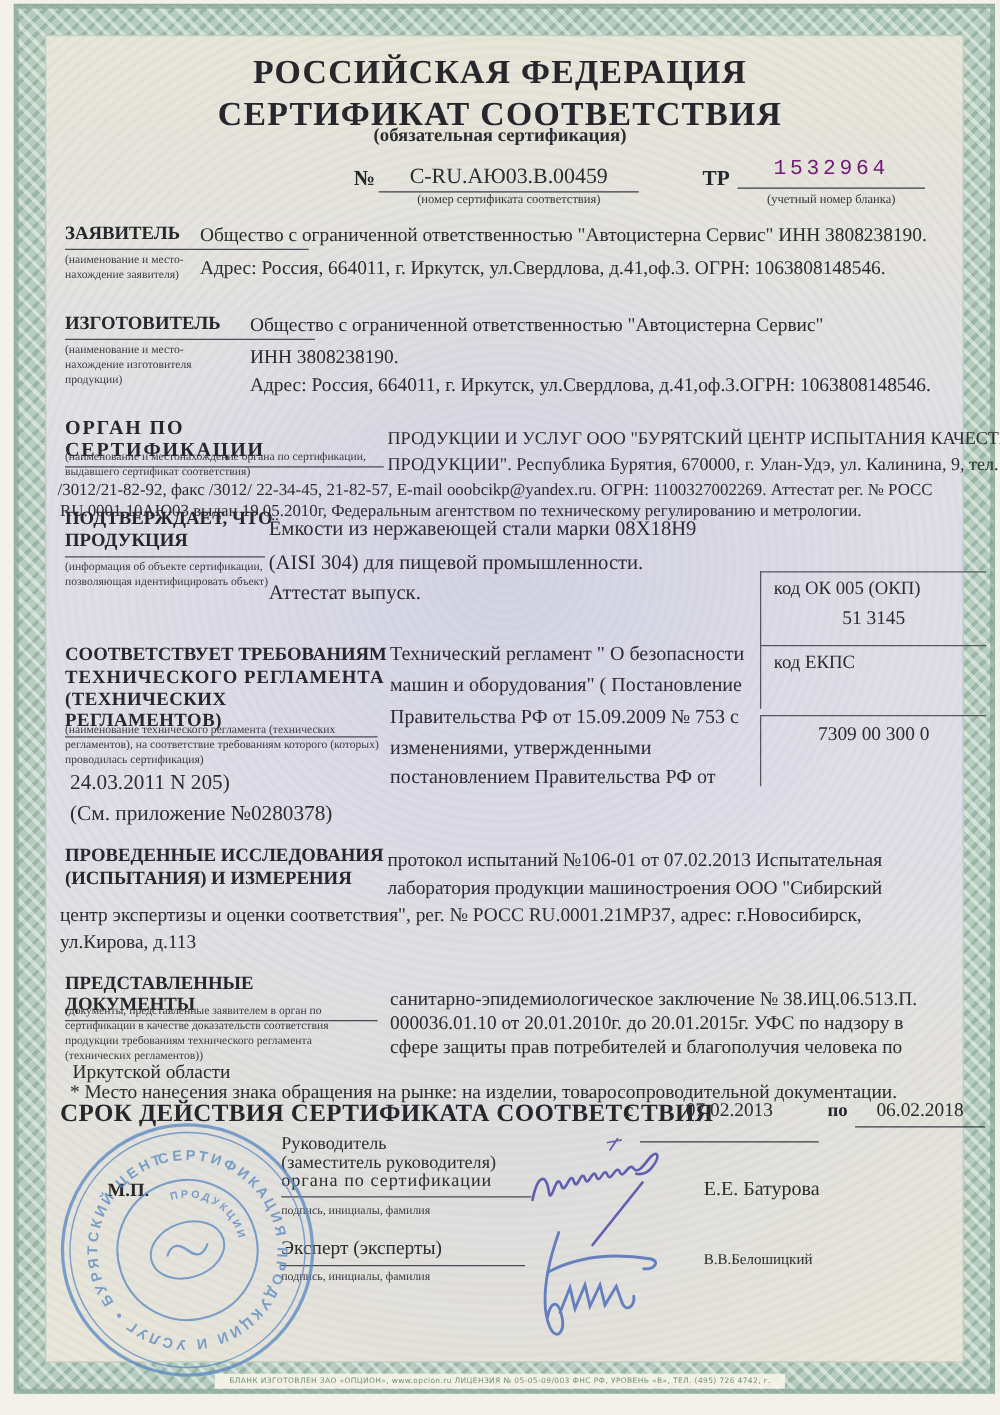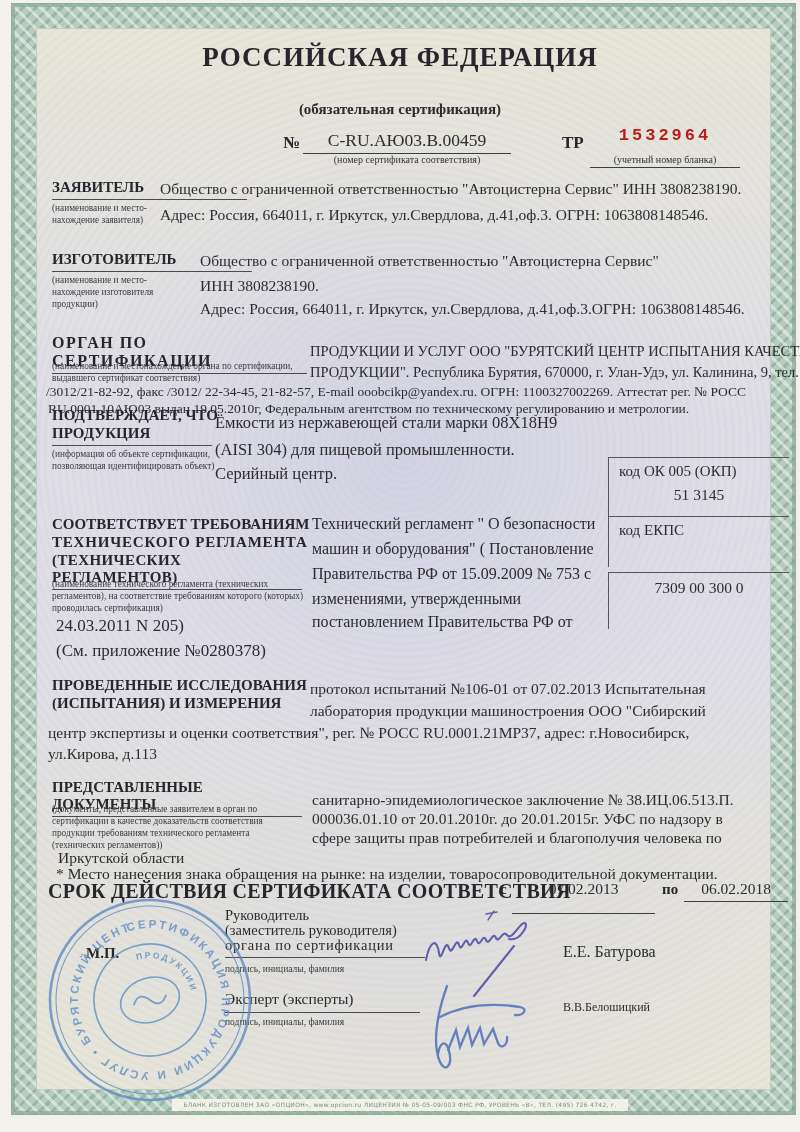--- a/index.html
+++ b/index.html
@@ -61,6 +61,7 @@
   <div class="content">
 
     <div class="abs title" style="top:42px;">РОССИЙСКАЯ ФЕДЕРАЦИЯ</div>
+    <div class="abs title" style="top:76px;">СЕРТИФИКАТ СООТВЕТСТВИЯ</div>
     <div class="abs subtitle" style="top:101px;">(обязательная сертификация)</div>
 
     <div class="abs lbl" style="left:283px;top:133px;font-size:17px;">№</div>

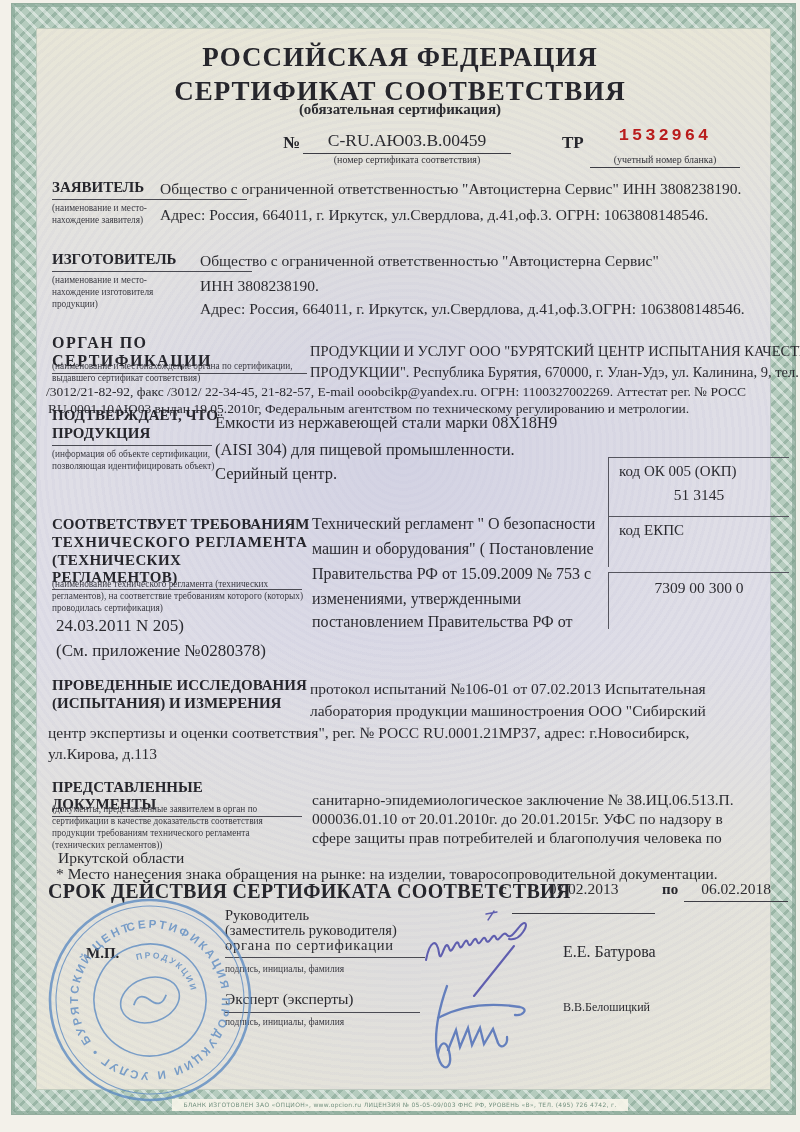--- a/index.html
+++ b/index.html
@@ -68,7 +68,7 @@
     <div class="abs field" style="left:303px;top:130px;width:208px;font-size:17.5px;padding-bottom:2px;">C-RU.АЮ03.В.00459</div>
     <div class="abs caption" style="left:303px;top:154px;width:208px;">(номер сертификата соответствия)</div>
     <div class="abs lbl" style="left:562px;top:133px;font-size:17px;">ТР</div>
-    <div class="abs field" style="left:590px;top:126px;width:150px;font-family:'Liberation Mono','DejaVu Sans Mono',monospace;font-weight:bold;font-size:17px;letter-spacing:3px;color:#b91c1c;padding-bottom:22px;">1532964</div>
+    <div class="abs field" style="left:590px;top:126px;width:150px;font-family:'Liberation Mono','DejaVu Sans Mono',monospace;font-weight:normal;font-size:17px;letter-spacing:3px;color:#701a75;padding-bottom:5px;">1532964</div>
     <div class="abs caption" style="left:590px;top:154px;width:150px;">(учетный номер бланка)</div>
 
     <div class="abs" style="left:52px;top:178px;width:200px;">

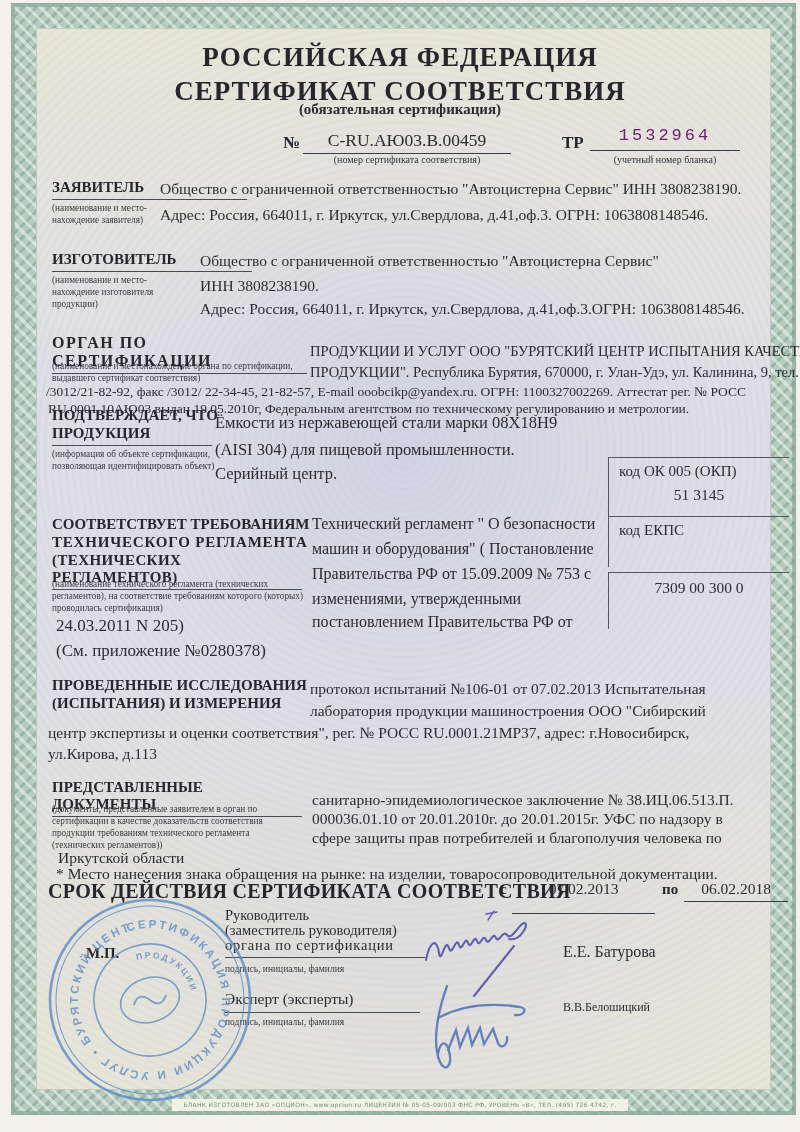--- a/index.html
+++ b/index.html
@@ -102,7 +102,7 @@
     <div class="abs sub" style="left:52px;top:448px;width:170px;">(информация об объекте сертификации, позволяющая идентифицировать объект)</div>
     <div class="abs body-txt" style="left:215px;top:413px;font-size:16.5px;">Ёмкости из нержавеющей стали марки 08Х18Н9</div>
     <div class="abs body-txt" style="left:215px;top:440px;font-size:16.5px;">(AISI 304) для пищевой промышленности.</div>
-    <div class="abs body-txt" style="left:215px;top:464px;font-size:16.5px;">Серийный центр.</div>
+    <div class="abs body-txt" style="left:215px;top:464px;font-size:16.5px;">Аттестат выпуск.</div>
 
     <div class="abs code-box" style="left:608px;top:457px;width:180px;height:58px;">
       <div class="code-lbl">код ОК 005 (ОКП)</div>

